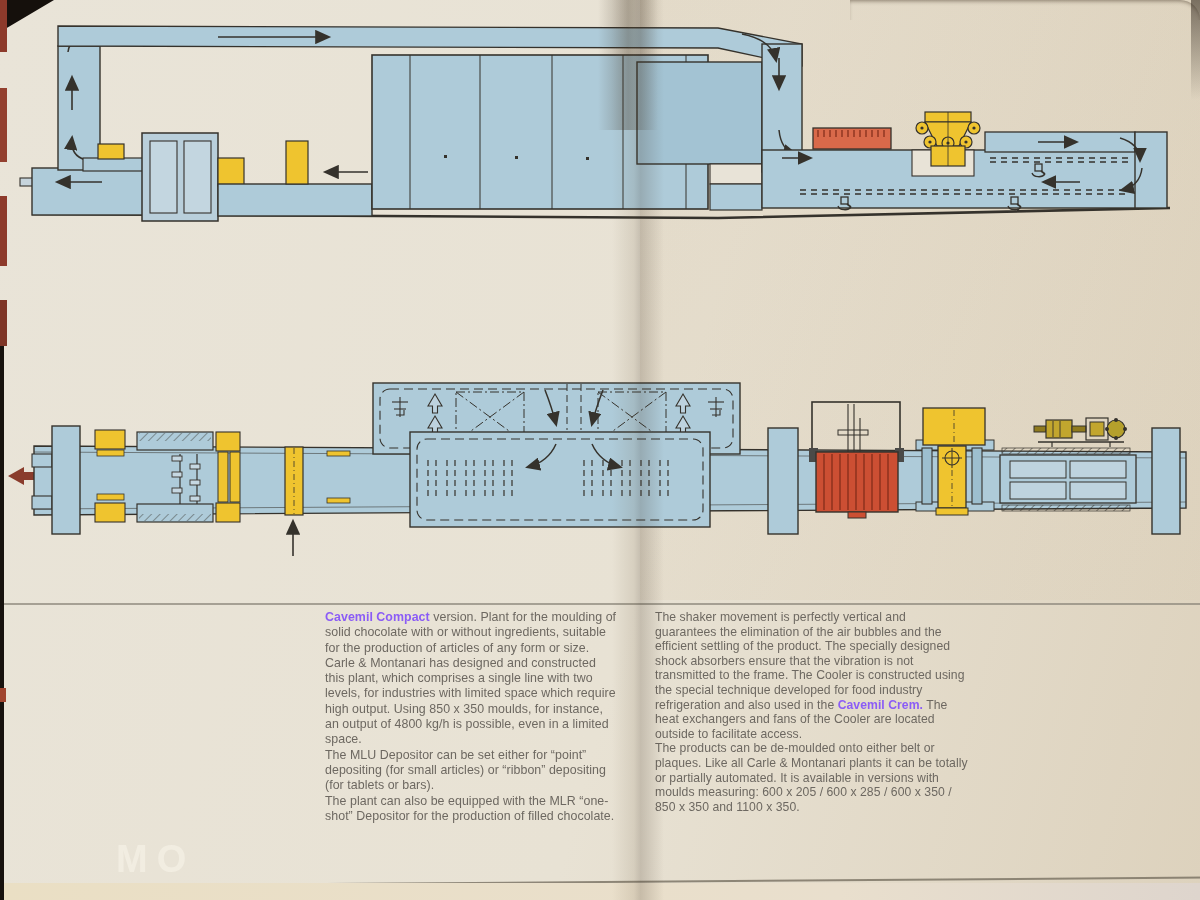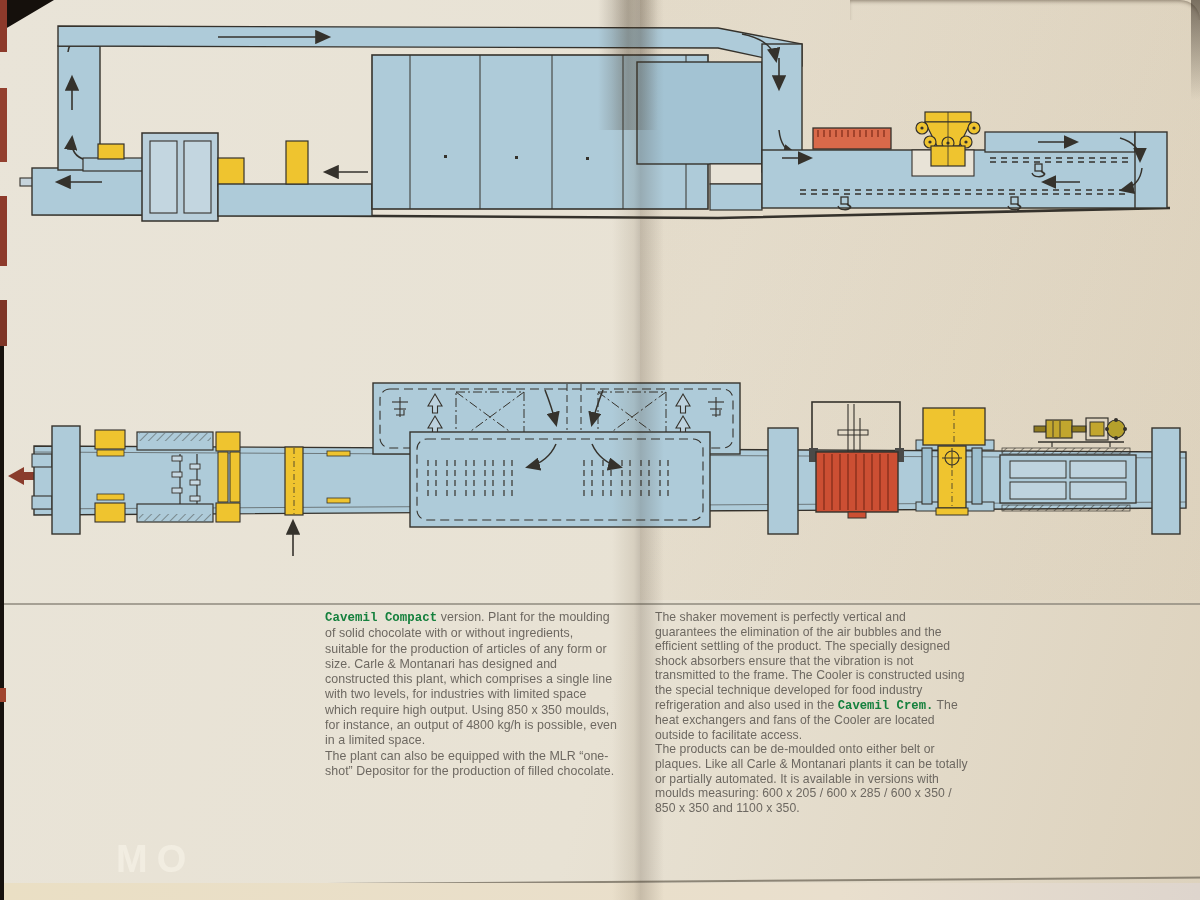--- a/index.html
+++ b/index.html
@@ -36,7 +36,7 @@
   
   .col{position:absolute;top:610px;color:#6d6861;font-size:12.4px;letter-spacing:.05px;}
   .col p{margin:0;}
-  .col b{font-weight:700;color:#15803d;font-family:Liberation Mono, monospace;}
+  .col b{font-weight:700;color:#8b5cf6;}
   .col-left{left:325px;width:293px;line-height:15.3px;}
   .col-right{left:655px;width:314px;line-height:14.6px;font-size:12.2px;}
   .watermark{position:absolute;left:116px;top:838px;font-size:38px;font-weight:700;

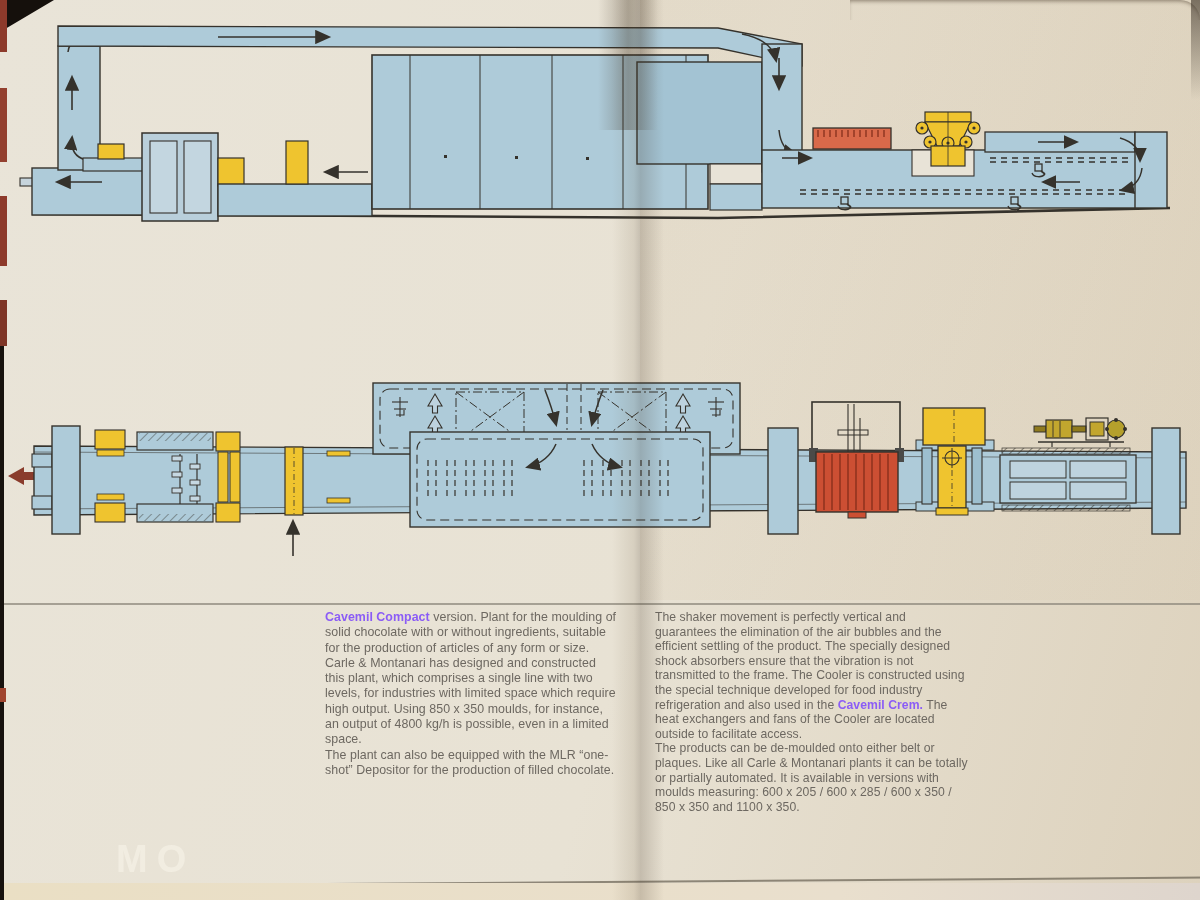--- a/index.html
+++ b/index.html
@@ -382,6 +382,7 @@
 
   <div class="col col-left">
     <p><b>Cavemil Compact</b><span> version. Plant for the moulding of solid chocolate with or without ingredients, suitable for the production of articles of any form or size. Carle &amp; Montanari has designed and constructed this plant, which comprises a single line with two levels, for industries with limited space which require high output. Using 850 x 350 moulds, for instance, an output of 4800 kg/h is possible, even in a limited space.</span></p>
+    <p>The MLU Depositor can be set either for “point” depositing (for small articles) or “ribbon” depositing (for tablets or bars).</p>
     <p>The plant can also be equipped with the MLR “one-shot” Depositor for the production of filled chocolate.</p>
   </div>
 

